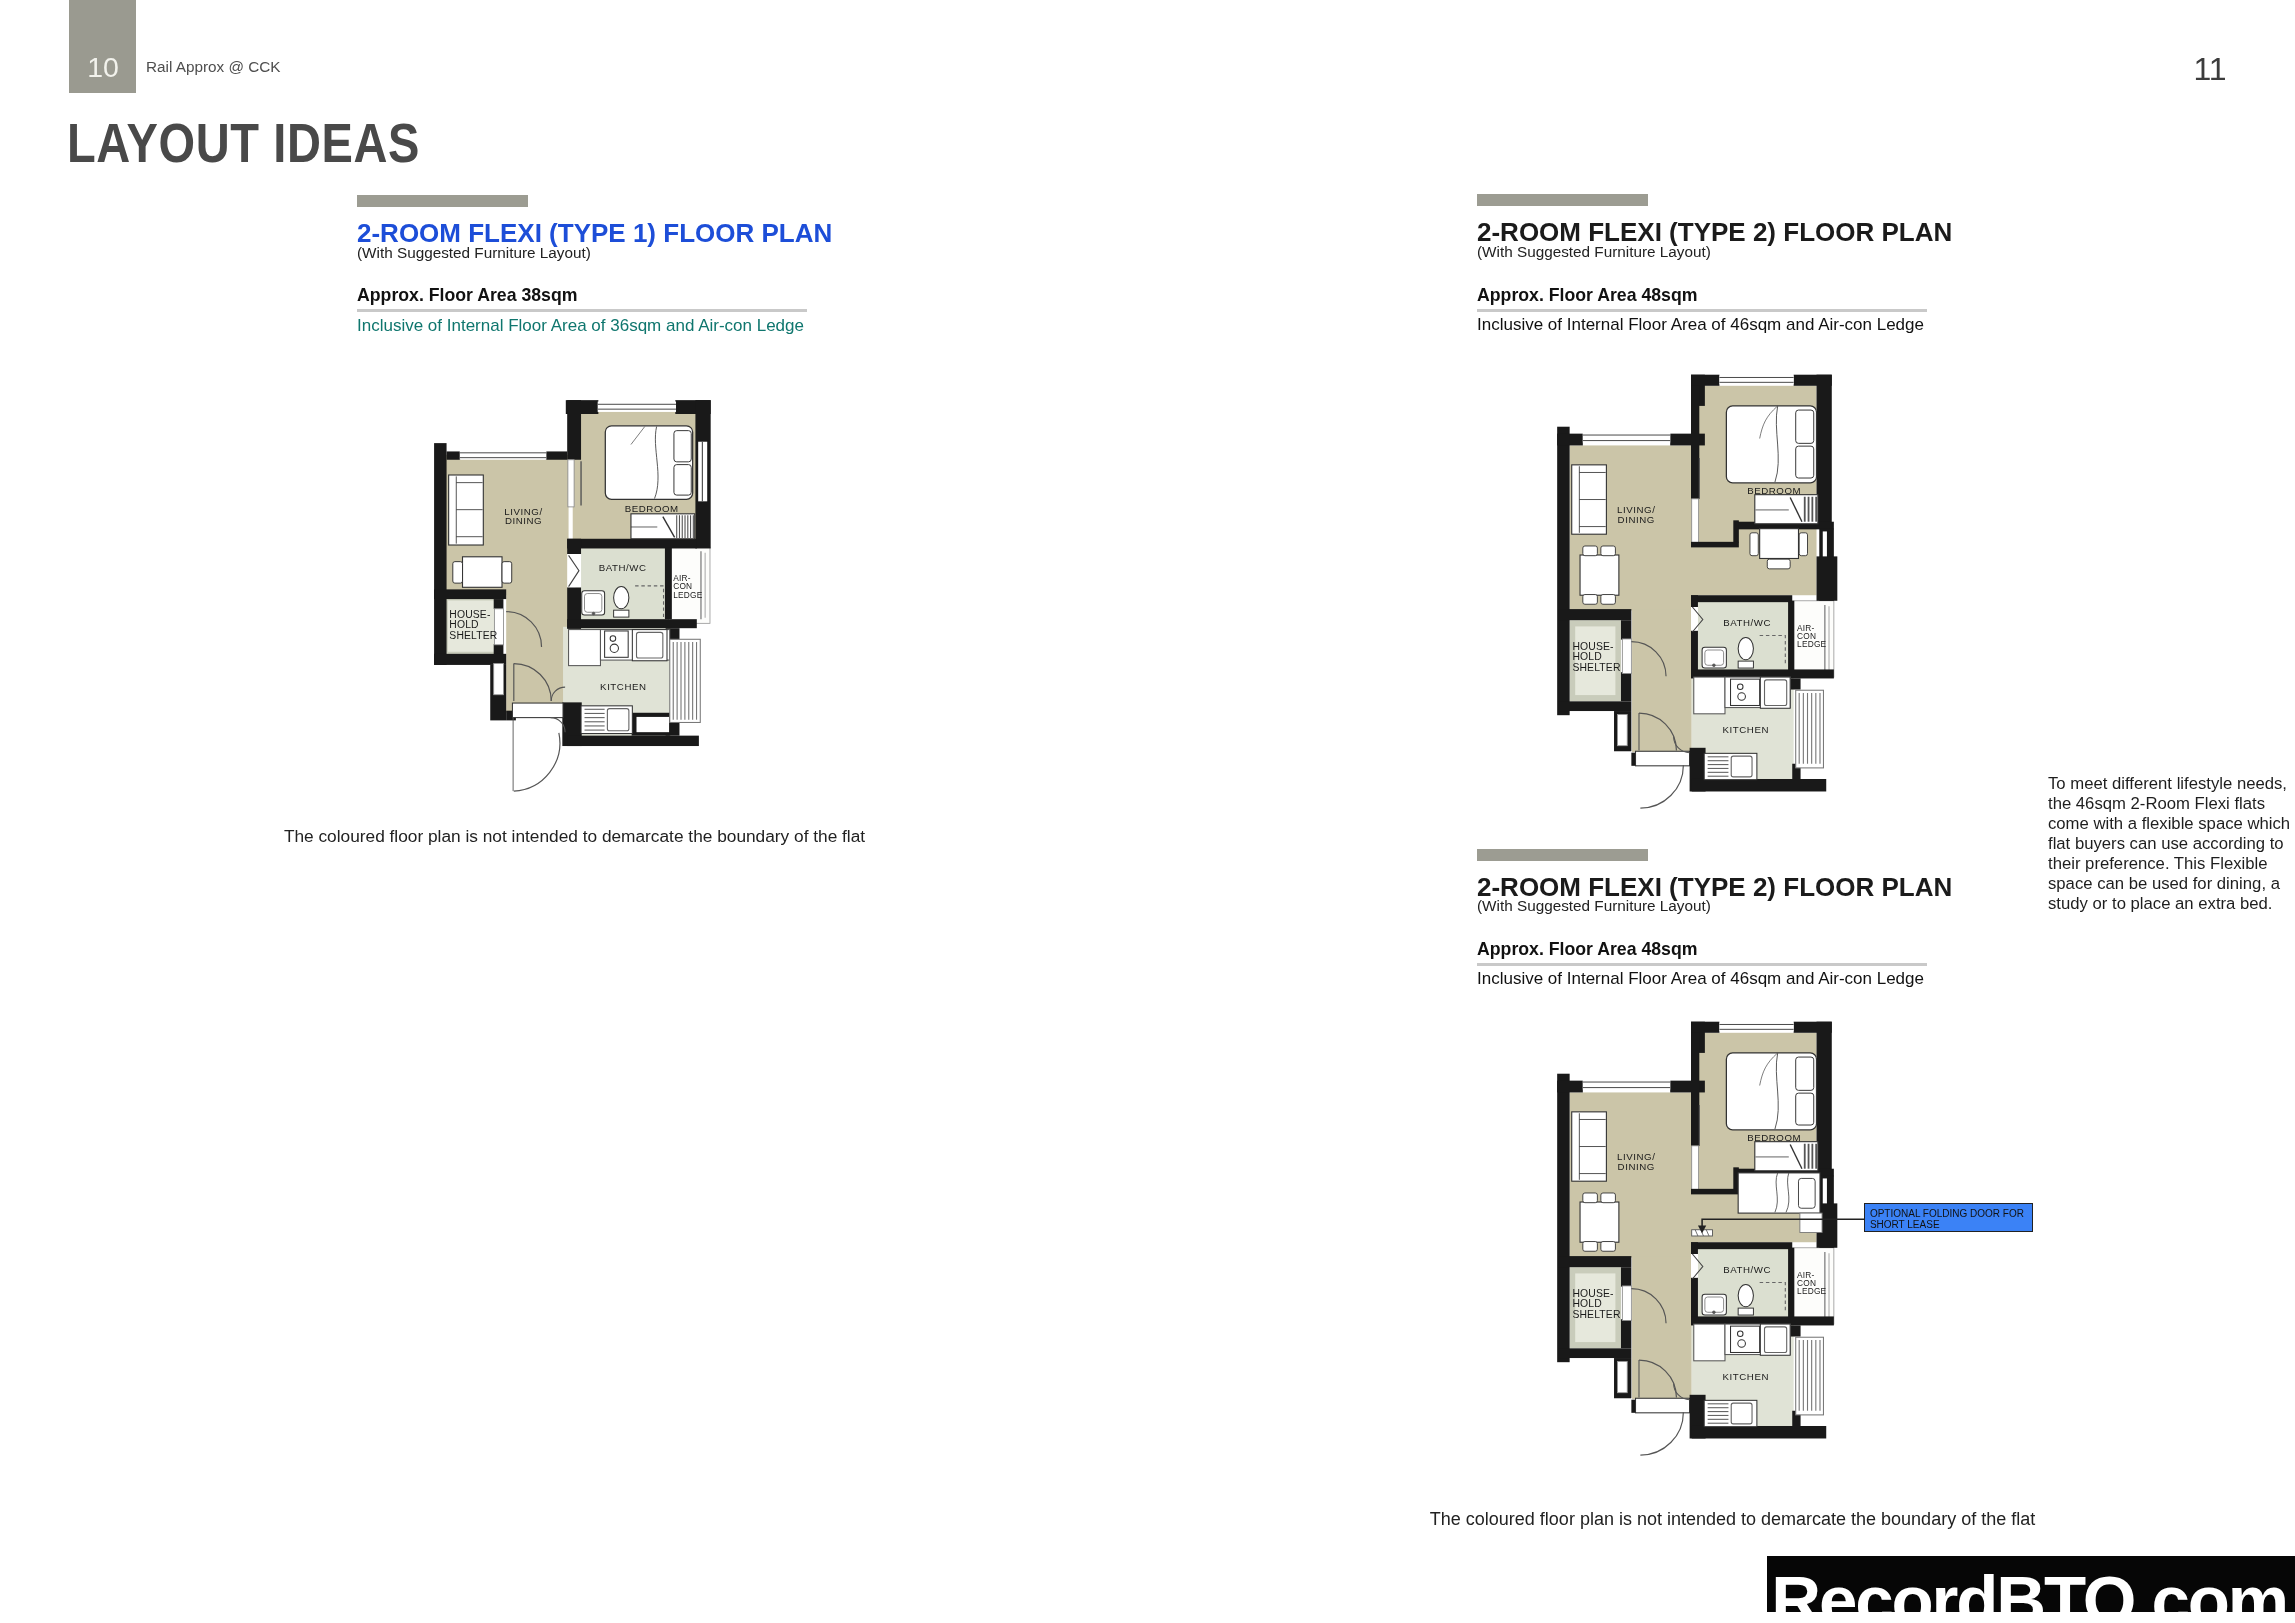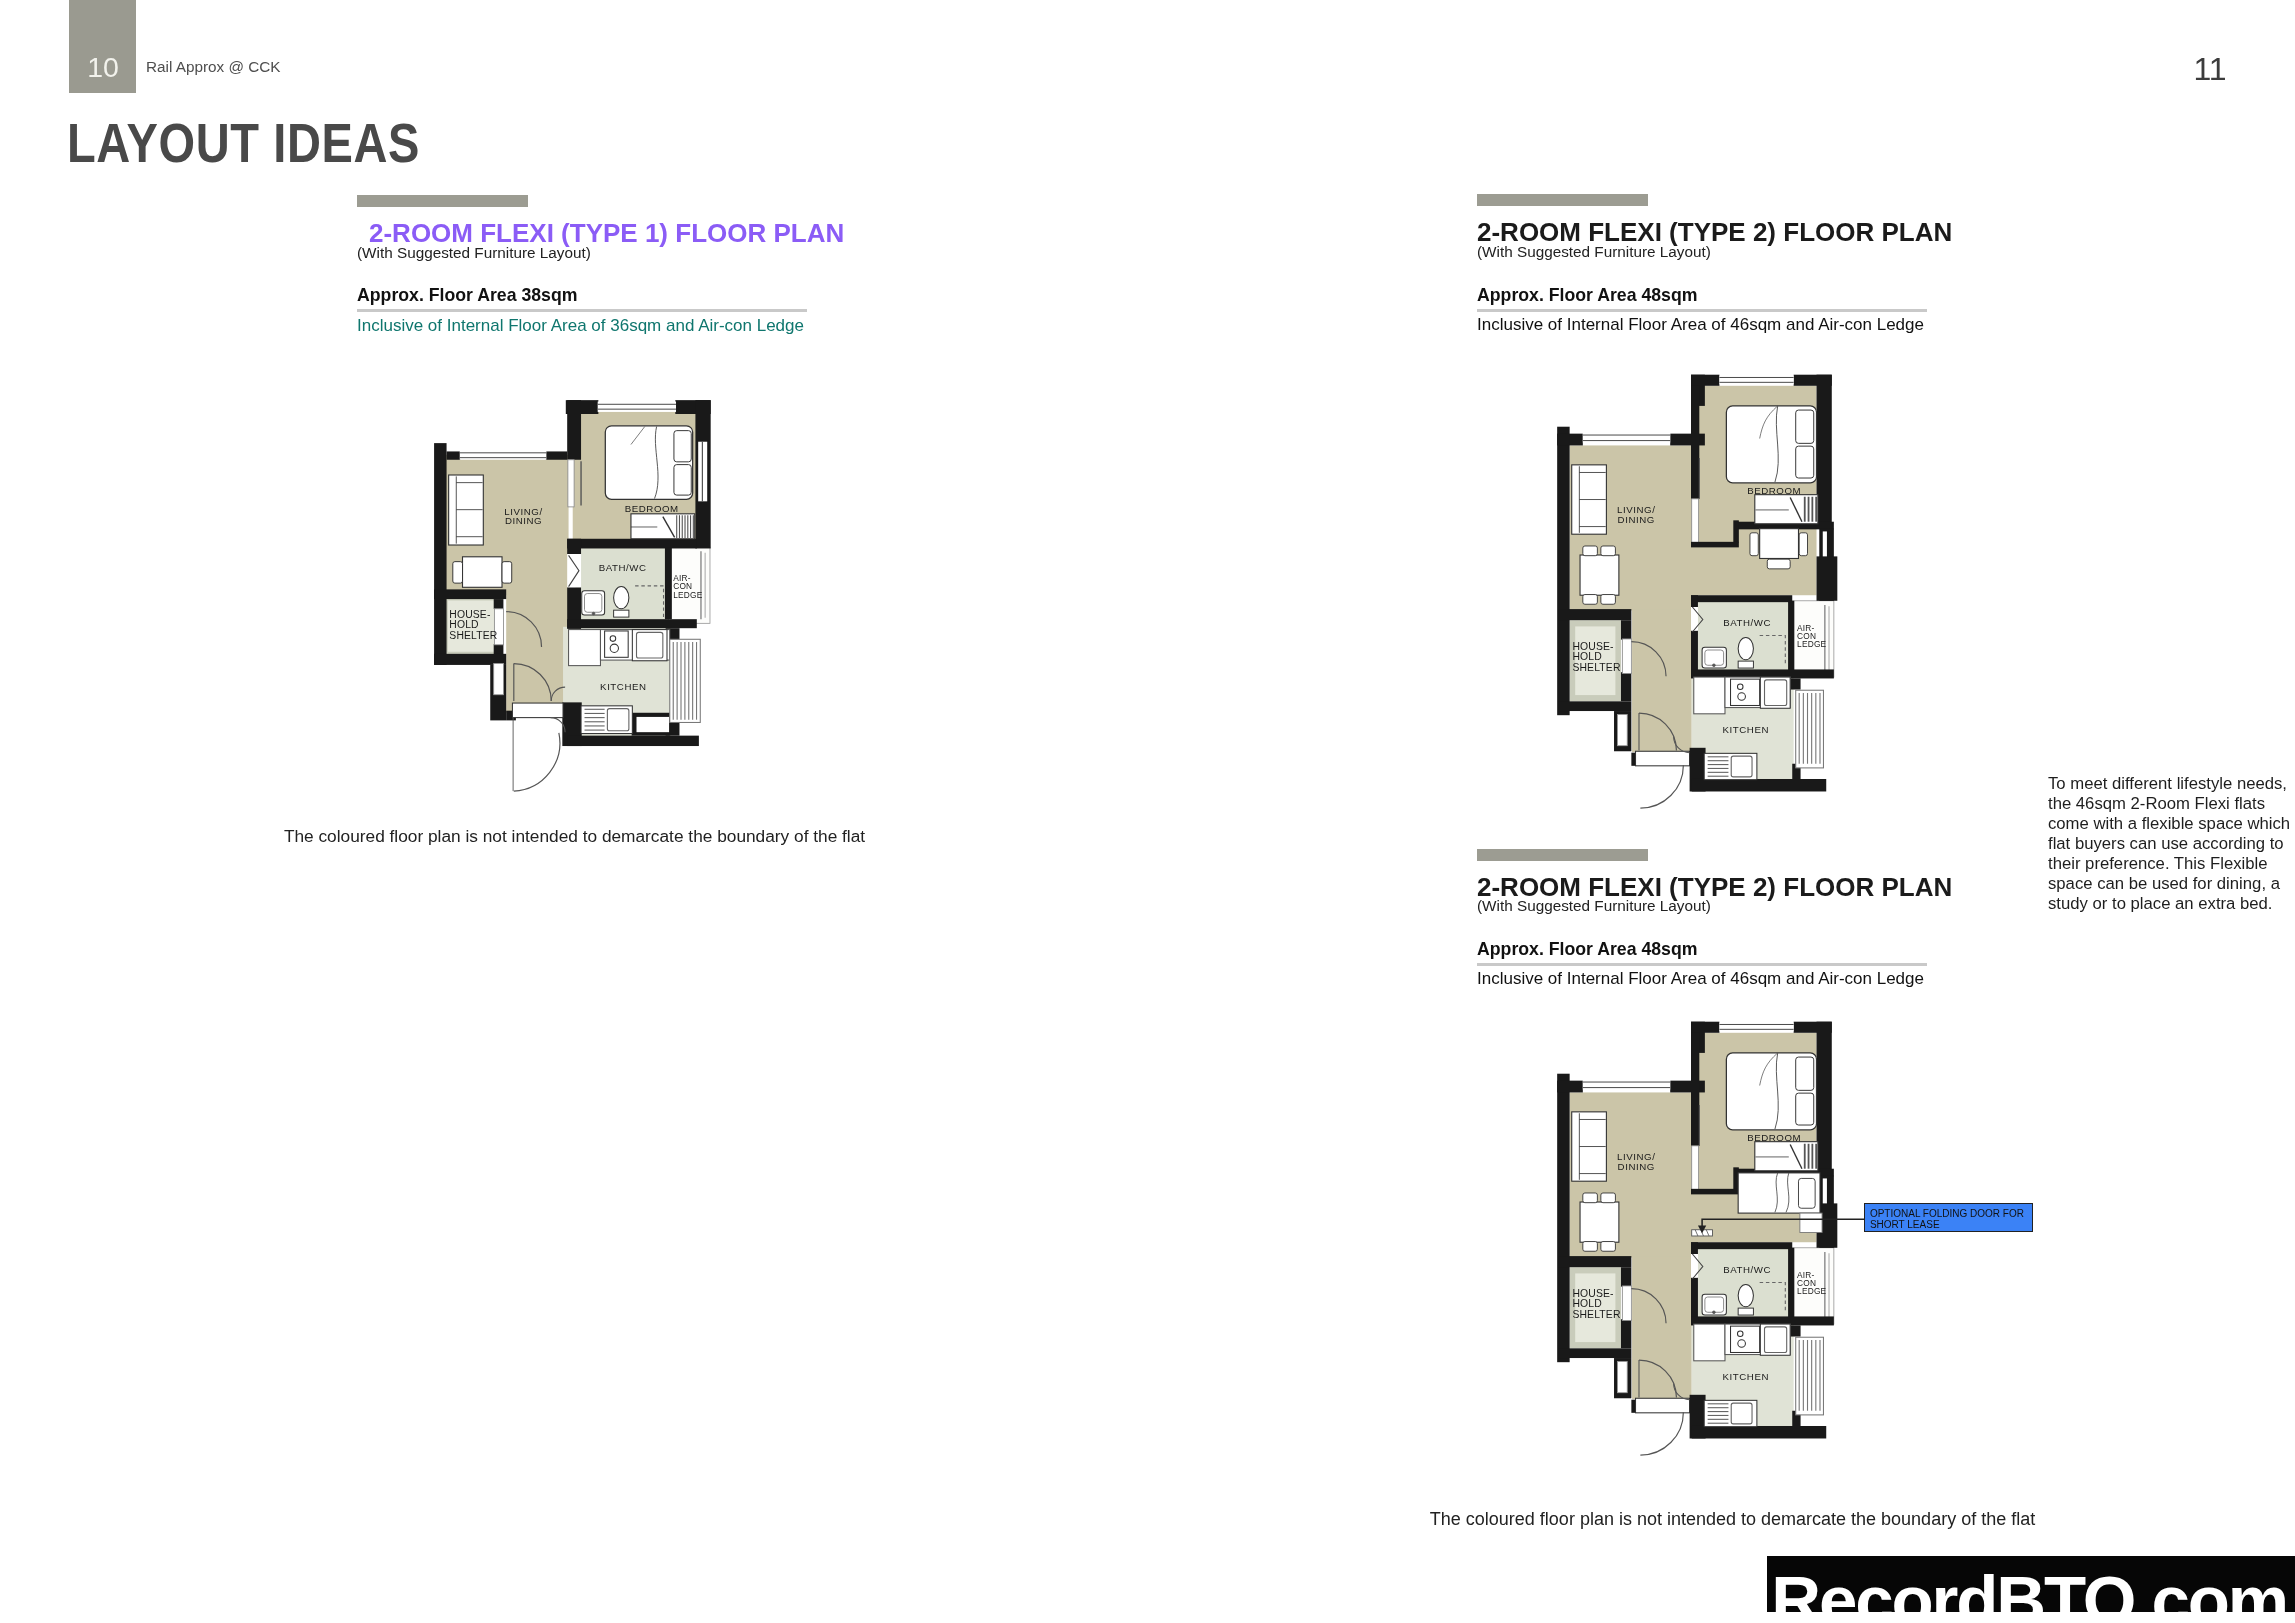--- a/index.html
+++ b/index.html
@@ -22,7 +22,7 @@
 
 <div style="position:absolute;left:357px;top:195px;width:171px;height:11.8px;background:#9c9c92;"></div>
 
-<div style="position:absolute;left:357px;top:218px;font-size:26px;font-weight:bold;color:#8b5cf6;white-space:nowrap;letter-spacing:0px;margin-left:12px;">2-ROOM FLEXI (TYPE 1) FLOOR PLAN</div>
+<div style="position:absolute;left:357px;top:218px;font-size:26px;font-weight:bold;color:#1d4ed8;white-space:nowrap;letter-spacing:0px;">2-ROOM FLEXI (TYPE 1) FLOOR PLAN</div>
 
 <div style="position:absolute;left:357px;top:244px;font-size:15.3px;color:#222;white-space:nowrap;">(With Suggested Furniture Layout)</div>
 

